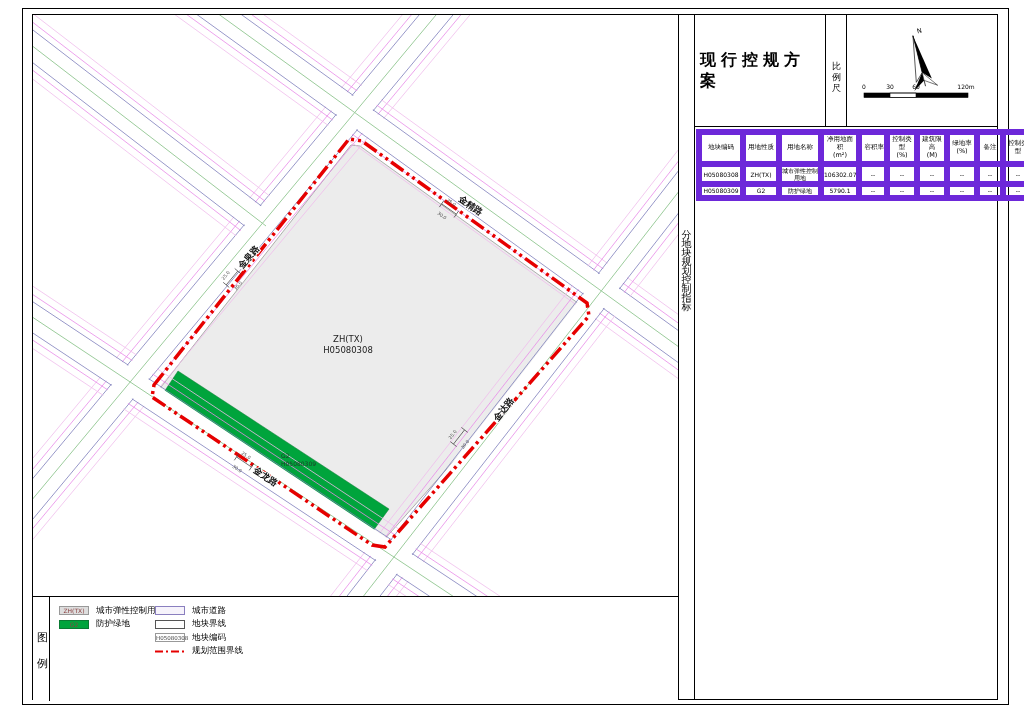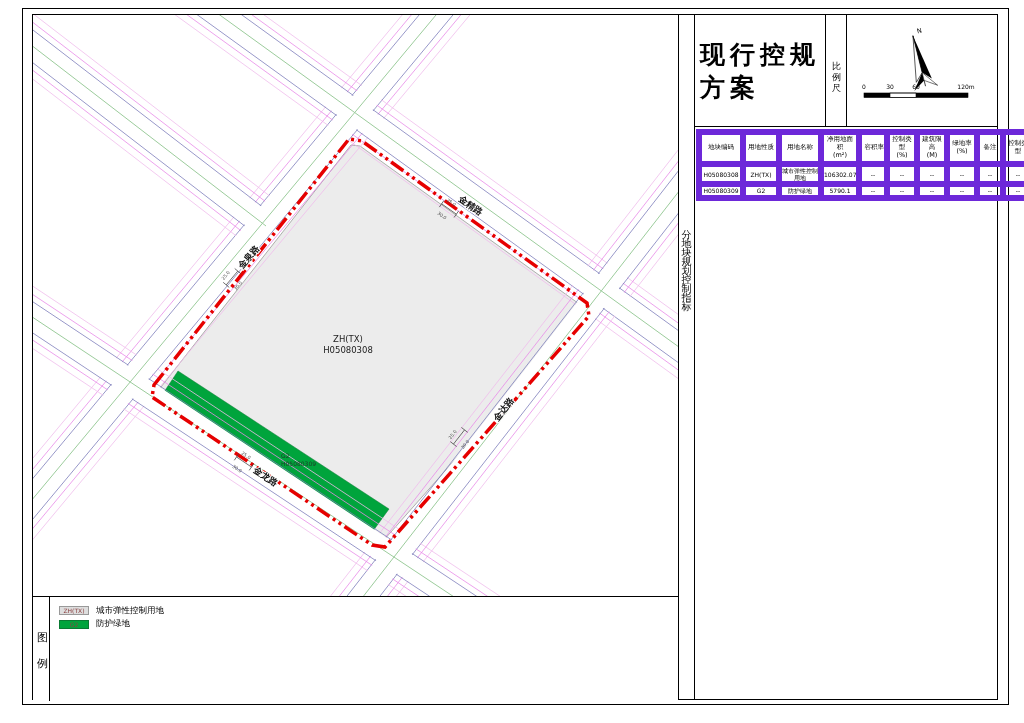--- a/index.html
+++ b/index.html
@@ -20,7 +20,7 @@
   .titleblock{position:absolute;left:662px;top:0;right:0;bottom:0;background:#fff;}
   .tb-row1{height:112px;border-bottom:1px solid #000;box-sizing:border-box;display:flex;}
   .tb-title{width:131px;display:flex;align-items:center;justify-content:center;
-        font-family:Liberation Serif, serif;font-size:25px;font-weight:600;letter-spacing:5px;
+        font-family:Liberation Serif, serif;font-size:16px;font-weight:600;letter-spacing:5px;
         padding-left:5px;box-sizing:border-box;}
   .tb-scalelabel{width:22px;border-left:1px solid #000;border-right:1px solid #000;
         box-sizing:border-box;display:flex;align-items:center;justify-content:center;}

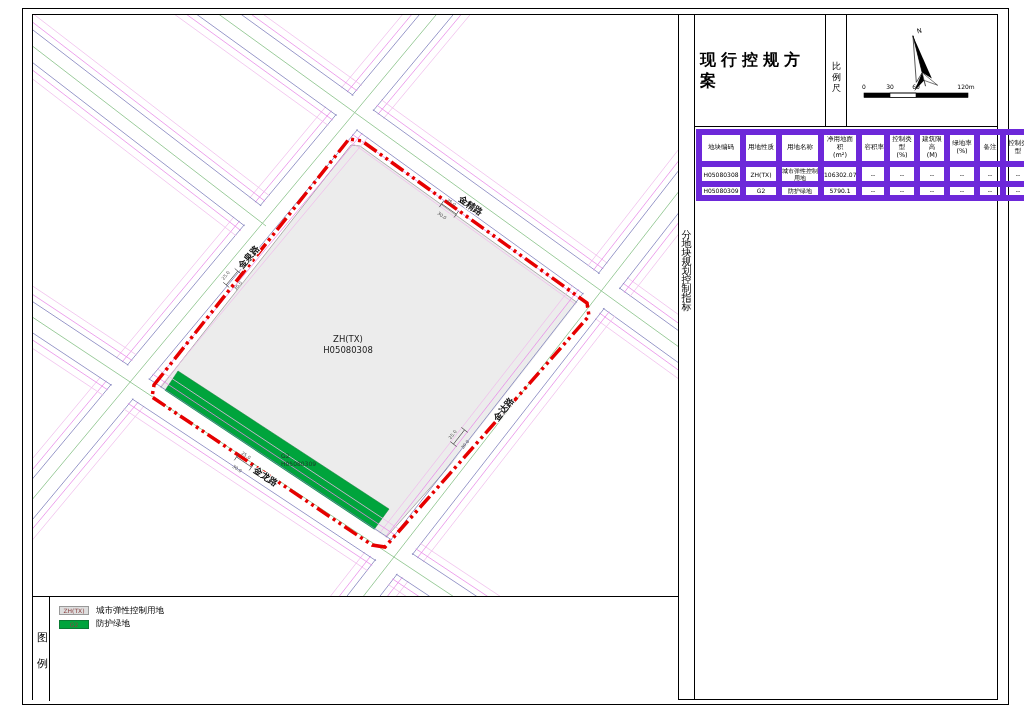--- a/index.html
+++ b/index.html
@@ -265,6 +265,30 @@
             <span class="lg-label">防护绿地</span>
           </div>
         </div>
+      <div class="lg-col lg-col-right">
+          <div class="lg-row">
+            <div class="sw sw-road"></div>
+            <span class="lg-label">城市道路</span>
+          </div>
+          <div class="lg-row">
+            <div class="sw sw-boundary"></div>
+            <span class="lg-label">地块界线</span>
+          </div>
+          <div class="lg-row">
+            <div class="sw sw-code">
+              <span class="sw-txt">H05080308</span>
+            </div>
+            <span class="lg-label">地块编码</span>
+          </div>
+          <div class="lg-row">
+            <div class="sw sw-redline">
+              <svg width="30" height="9" viewBox="0 0 30 9">
+                <line x1="0" y1="4.5" x2="30" y2="4.5" stroke="#e60000" stroke-width="2" stroke-dasharray="8 3 2 3"></line>
+              </svg>
+            </div>
+            <span class="lg-label">规划范围界线</span>
+          </div>
+        </div>
     </div>
 
   </div>

